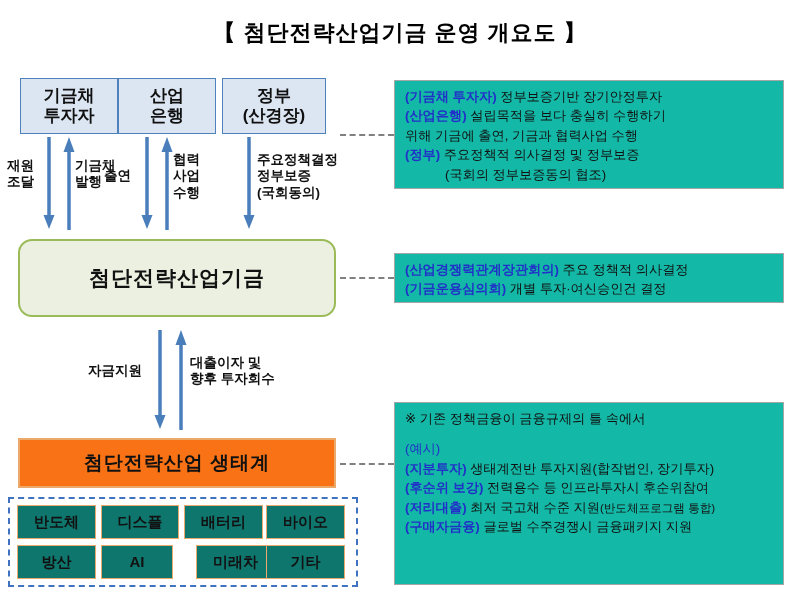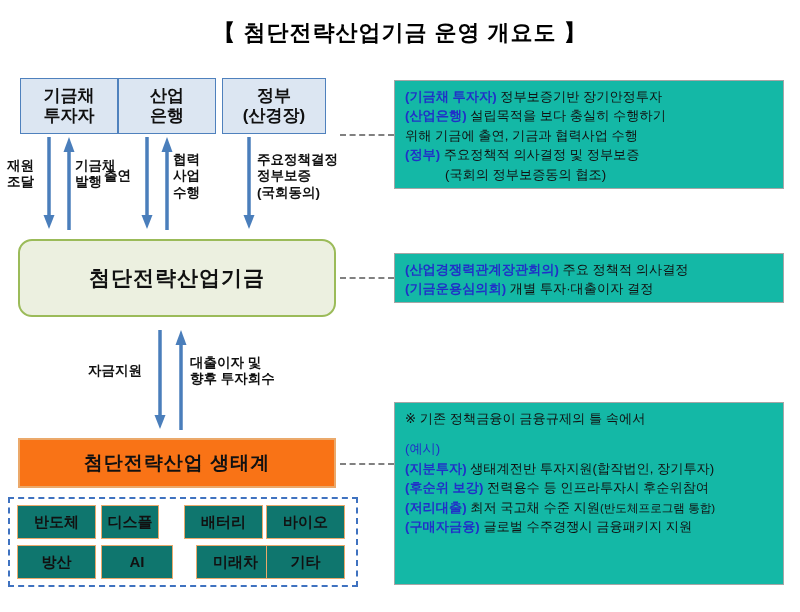--- a/index.html
+++ b/index.html
@@ -244,7 +244,7 @@
 
 <div class="note-box" style="left:394px; top:253px; width:390px; height:50px;">
   <div class="note-line"><span class="lbl">(산업경쟁력관계장관회의)</span><span> 주요 정책적 의사결정</span></div>
-  <div class="note-line"><span class="lbl">(기금운용심의회)</span><span> 개별 투자·대출이자 결정</span></div>
+  <div class="note-line"><span class="lbl">(기금운용심의회)</span><span> 개별 투자·여신승인건 결정</span></div>
 </div>
 
 <div class="note-box" style="left:394px; top:402px; width:390px; height:183px;">

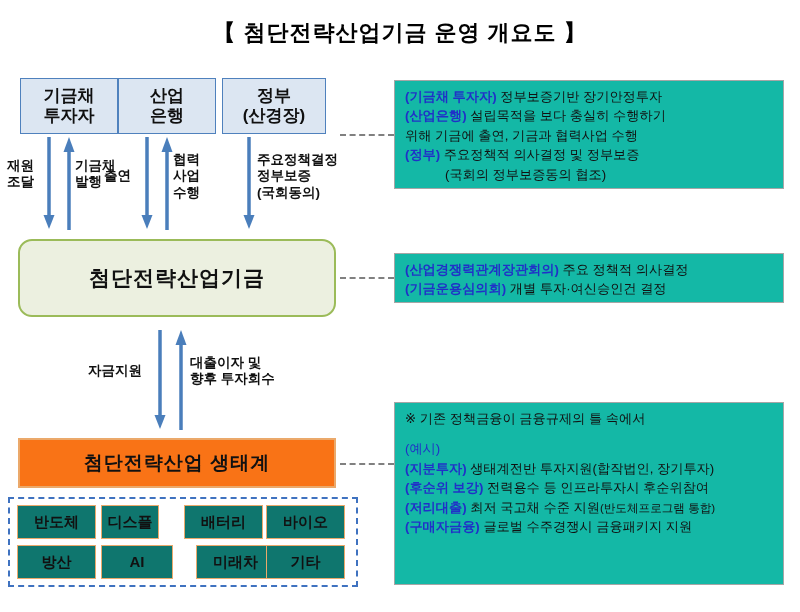--- a/index.html
+++ b/index.html
@@ -221,7 +221,7 @@
 <div id="sector-frame" style="left:8px; top:497px; width:350px; height:90px;"></div>
 
 <div class="box sector-box" style="left:17px; top:505px; width:79px; height:34px;">반도체</div>
-<div class="box sector-box" style="left:101px; top:505px; width:58px; height:34px;">디스플</div>
+<div class="box sector-box" style="left:101px; top:505px; width:78px; height:34px;">디스플</div>
 <div class="box sector-box" style="left:184px; top:505px; width:79px; height:34px;">배터리</div>
 <div class="box sector-box" style="left:266px; top:505px; width:79px; height:34px;">바이오</div>
 

